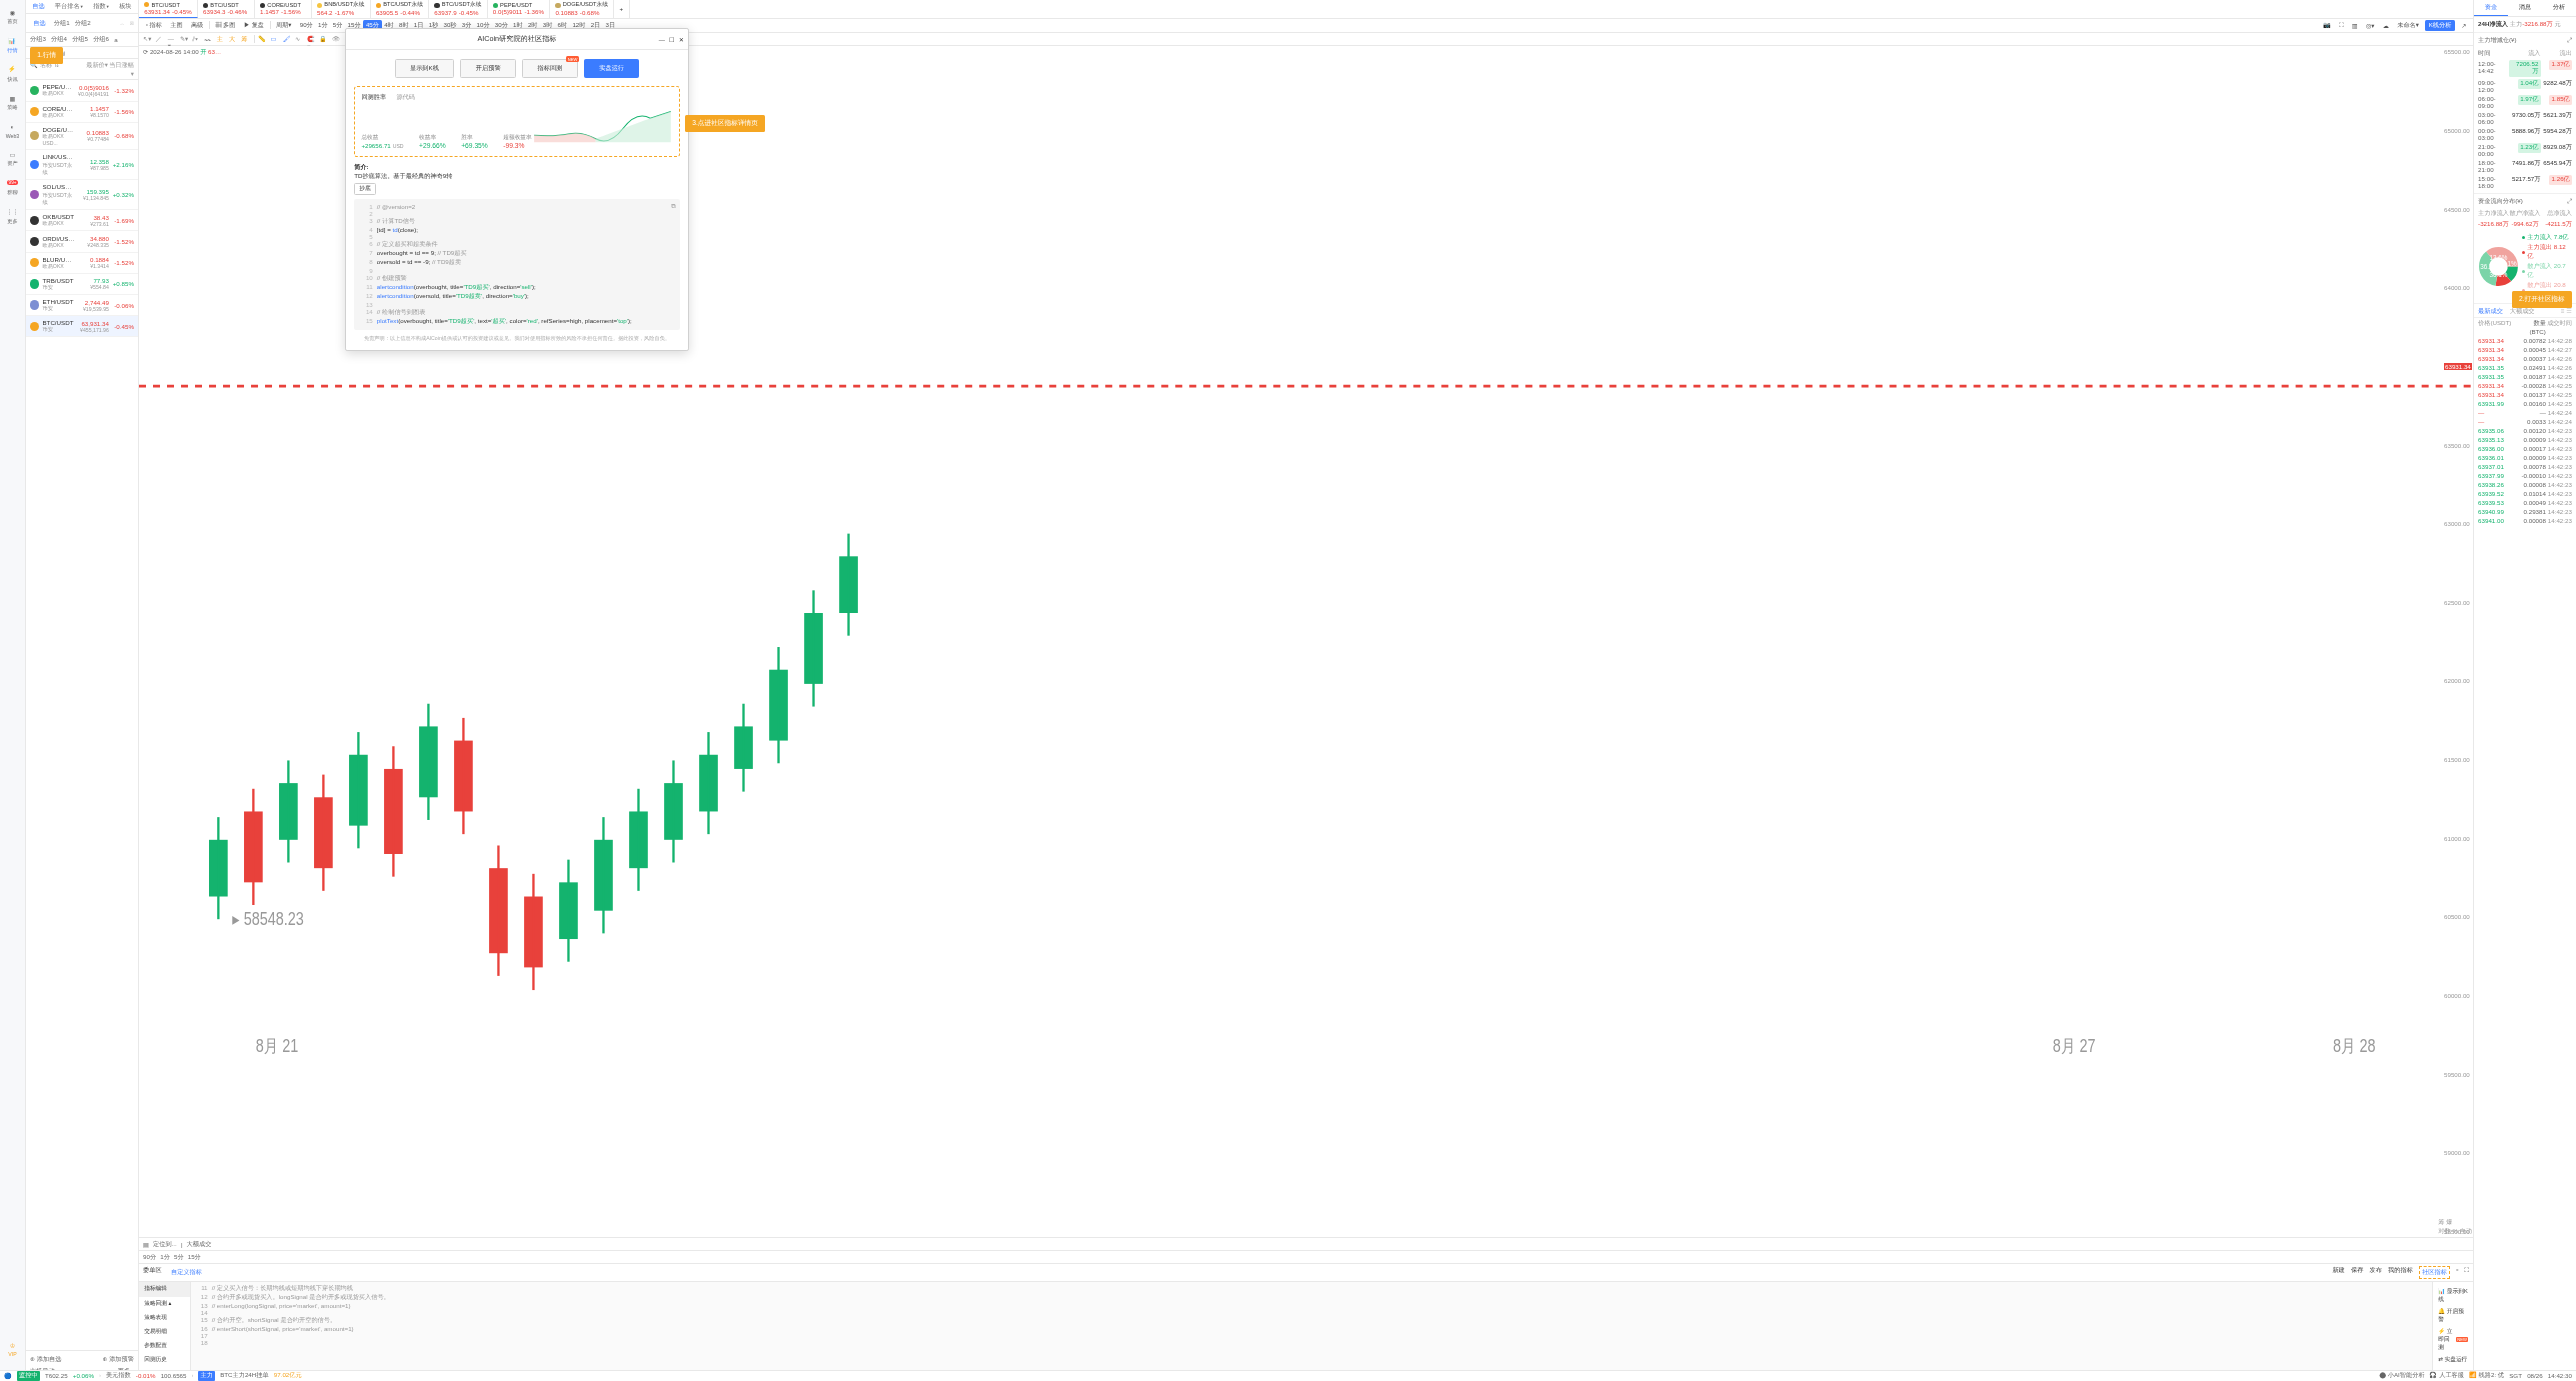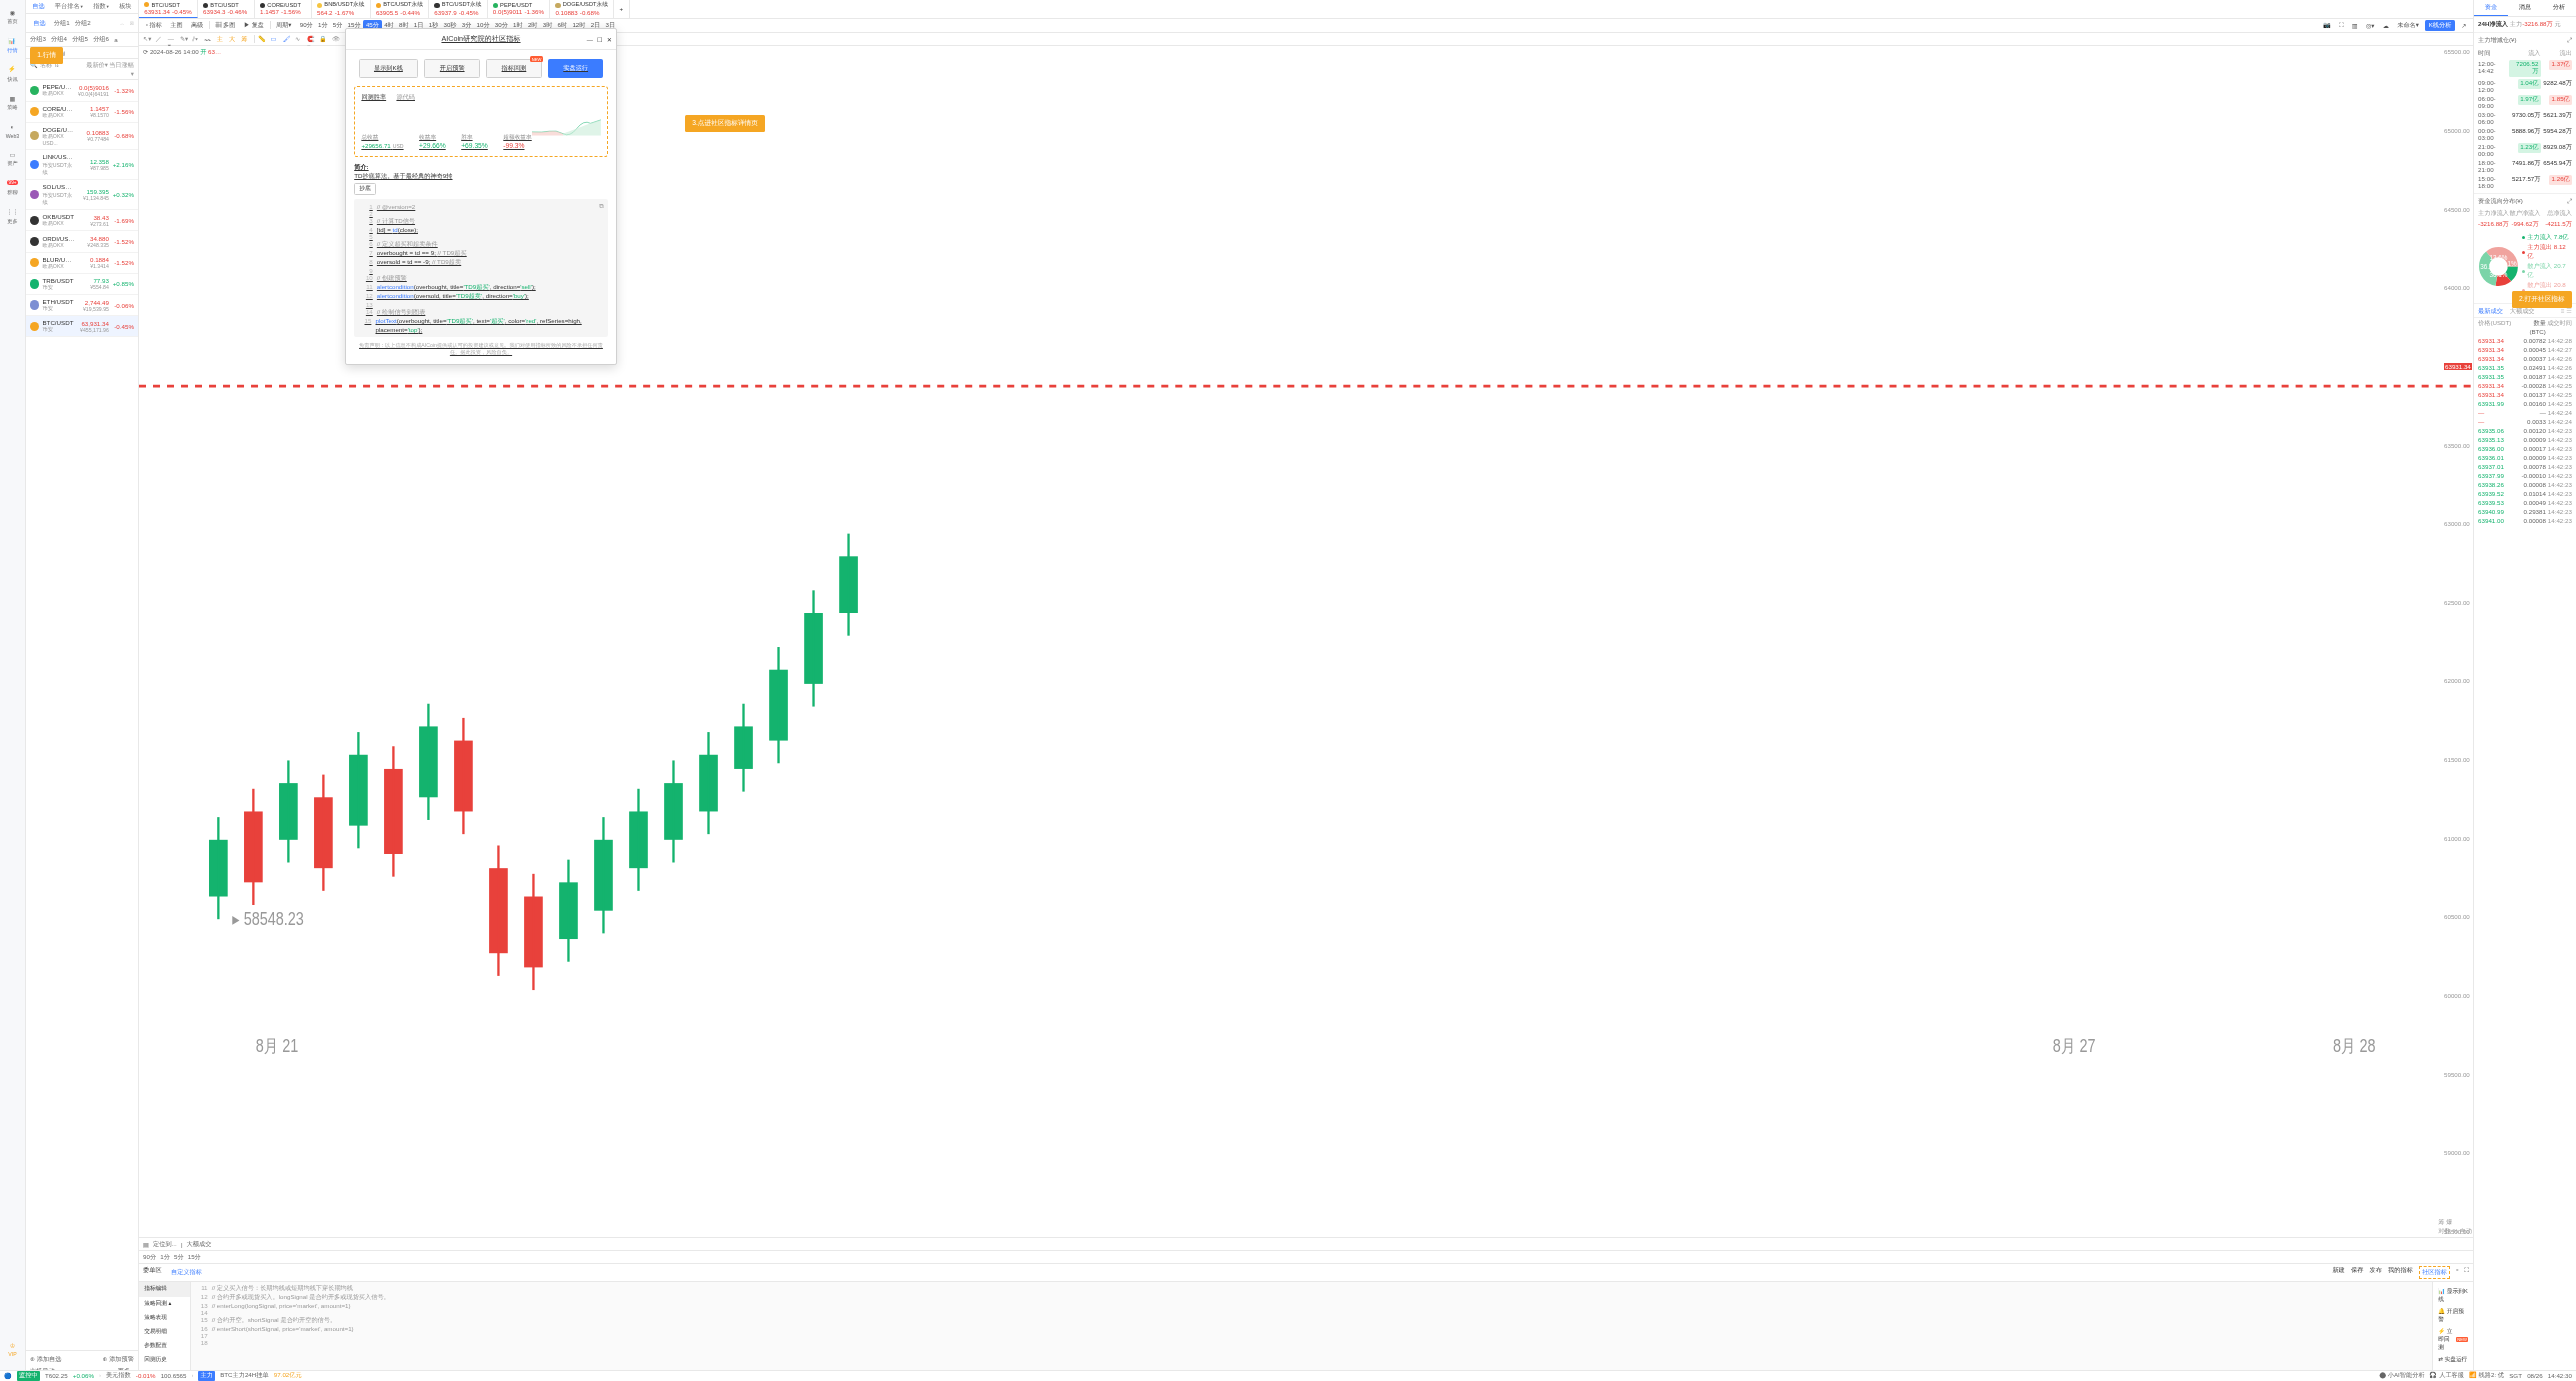--- a/index.html
+++ b/index.html
@@ -88,7 +88,7 @@
 .tr-price{flex:1;}
 .tr-amt{width:26px;text-align:right;color:#666;}
 .tr-time{width:26px;text-align:right;color:#999;}
-.modal-overlay{position:absolute;top:28px;left:206px;width:272px;background:#fff;border:0.5px solid #d0d0d0;box-shadow:0 2.1px 10.3px rgba(0,0,0,.15);border-radius:2.1px;z-index:100;text-decoration:underline;}
+.modal-overlay{position:absolute;top:28px;left:206px;width:344px;background:#fff;border:0.5px solid #d0d0d0;box-shadow:0 2.1px 10.3px rgba(0,0,0,.15);border-radius:2.1px;z-index:100;}
 .modal-header{display:flex;align-items:center;justify-content:center;padding:5.2px;border-bottom:0.5px solid #e8e8e8;position:relative;}
 .modal-title{font-size:7.2px;}
 .modal-ctrls{position:absolute;right:4.1px;display:flex;gap:4.1px;}

